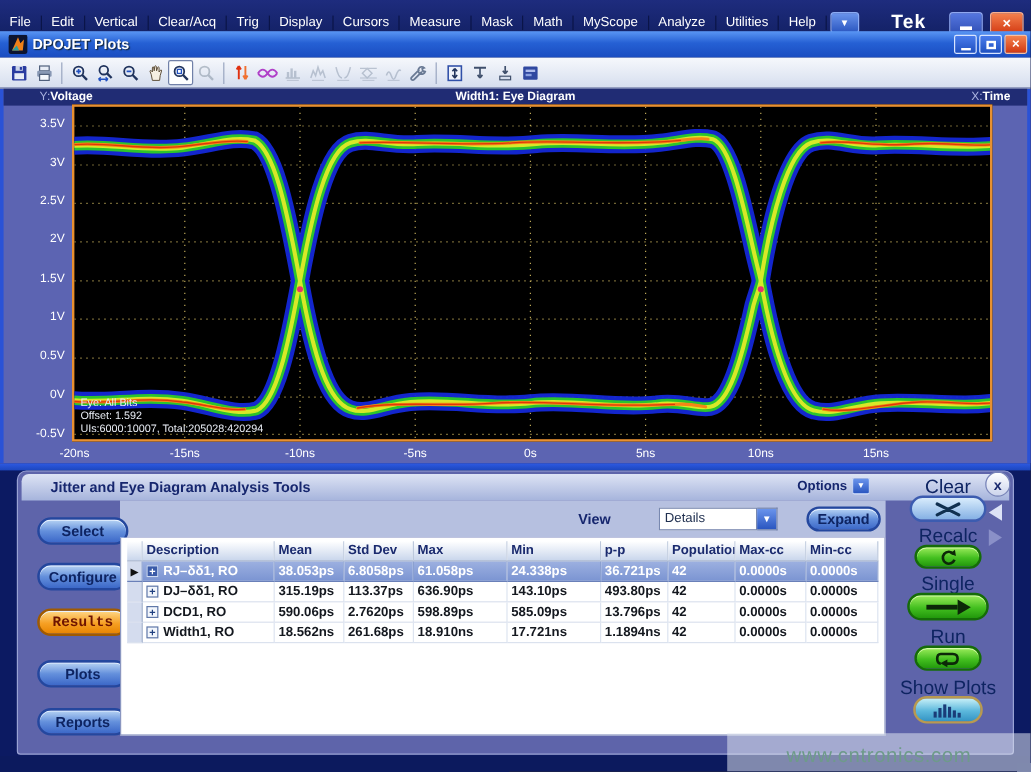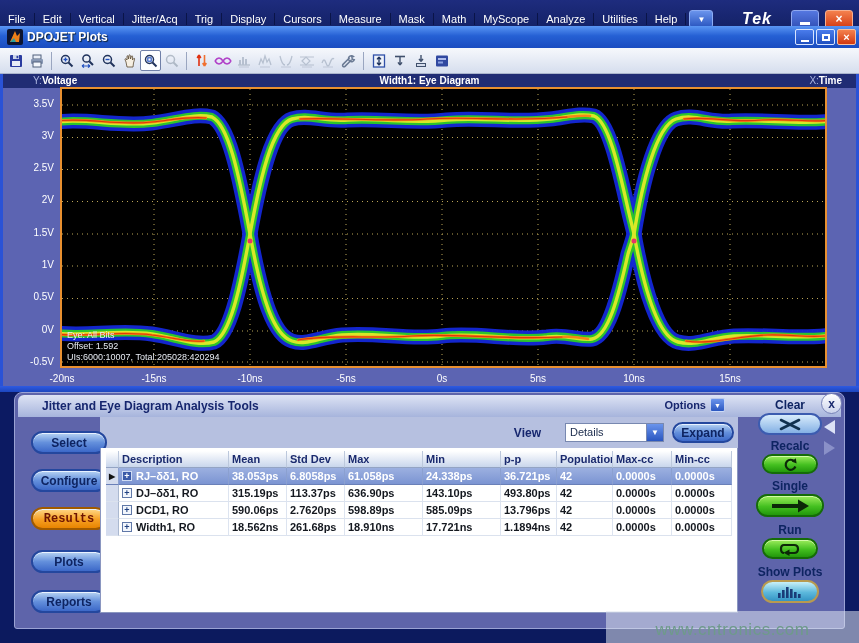--- a/index.html
+++ b/index.html
@@ -131,7 +131,7 @@
     <div class="menu-item">File</div>
     <div class="menu-item">Edit</div>
     <div class="menu-item">Vertical</div>
-    <div class="menu-item">Jitter/Acq</div>
+    <div class="menu-item">Clear/Acq</div>
     <div class="menu-item">Trig</div>
     <div class="menu-item">Display</div>
     <div class="menu-item">Cursors</div>

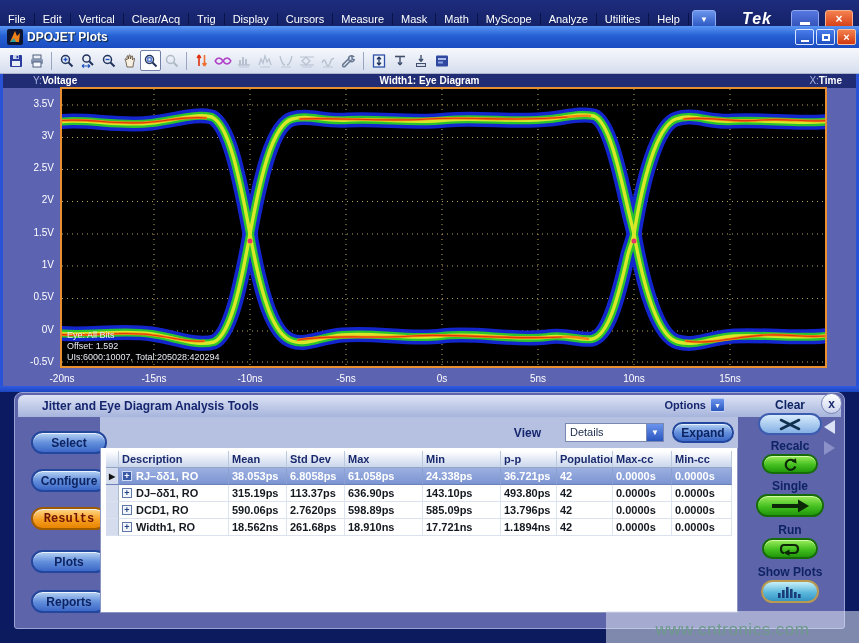--- a/index.html
+++ b/index.html
@@ -13,7 +13,7 @@
   .menu-dd-btn { width:24px; height:18px; margin:4px 3px; background:linear-gradient(#6a94ec,#2a56c0);
     border:1px solid #8cacf4; border-radius:3px; color:#fff; font-size:8px; display:flex; align-items:center; justify-content:center; }
   .menubar .spacer { flex:1; }
-  .tek-logo { font-weight:bold; font-style:italic; font-size:16px; padding:0 16px 0 0; display:flex; align-items:center; letter-spacing:1px; }
+  .tek-logo { font-weight:bold; font-size:16px; padding:0 16px 0 0; display:flex; align-items:center; letter-spacing:1px; }
   .sys-btn { width:28px; height:19px; margin:3px 3px; border-radius:3px; display:flex; align-items:center; justify-content:center;
     color:#fff; font-weight:bold; font-size:12px; border:1px solid #90a8f0; }
   .sys-min { background:linear-gradient(#5577e0,#3150b6); }

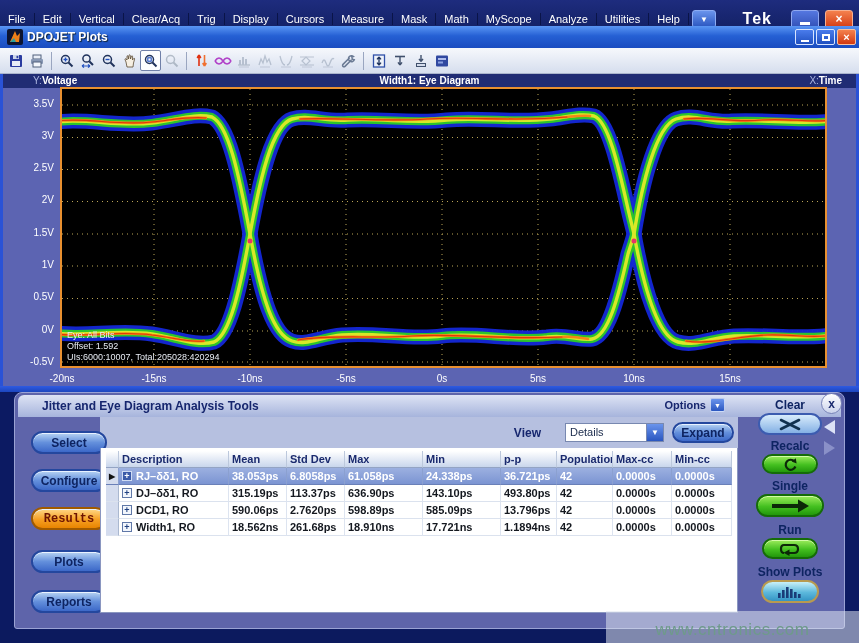--- a/index.html
+++ b/index.html
@@ -100,7 +100,7 @@
   .nav-btn.active { background:linear-gradient(#ffd888 0%,#f6a024 55%,#e88400 100%); border-color:#a05a00; color:#6e1400;font-family:Liberation Mono, monospace; }
 
   .action-col { position:absolute; left:727px; top:0; width:96px; display:flex; flex-direction:column; align-items:center; }
-  .action-label { font-size:12px; font-weight:bold; color:#0e2462; height:14px; }
+  .action-label { font-size:16px; font-weight:normal; color:#0e2462; height:14px; }
   .act-btn { border-radius:12px; border:2px solid; display:flex; align-items:center; justify-content:center; }
   .act-clear { width:64px; height:22px; margin:1px 0 2px; background:linear-gradient(#d8ecfc,#84b0e4); border-color:#3c5cb0; }
   .act-green { background:linear-gradient(#9cec5c 0%,#44c020 55%,#22980c 100%); border-color:#156c08; box-shadow:inset 0 1px 0 #d4fca8; }

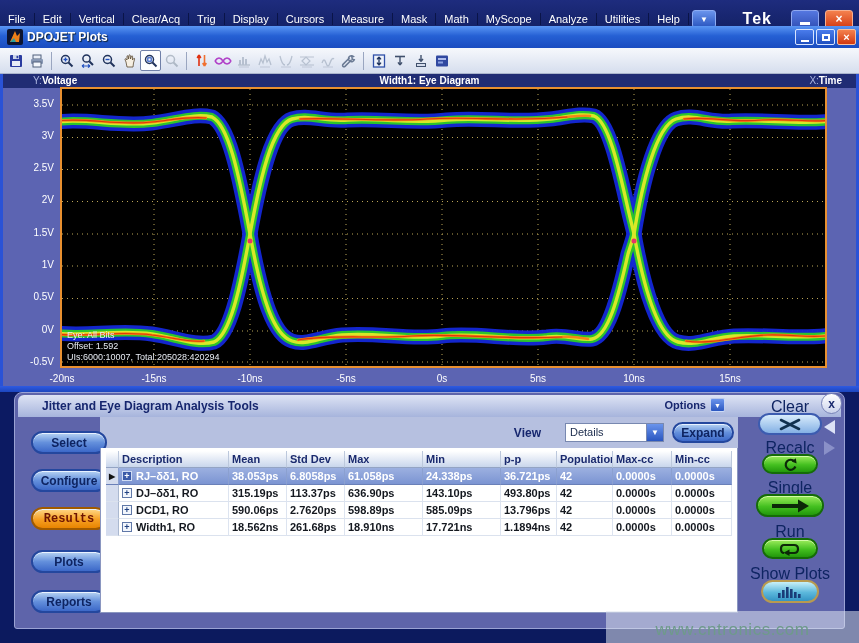--- a/index.html
+++ b/index.html
@@ -68,7 +68,7 @@
     border-radius:2px; color:#fff; font-size:7px; display:flex; align-items:center; justify-content:center; }
 
   .view-band { position:absolute; left:85px; top:24px; width:638px; height:31px; background:#b6c0e0;
-    display:flex; align-items:center; justify-content:flex-end; gap:0; padding-right:4px; }
+    display:flex; align-items:center; justify-content:flex-end; gap:16px; padding-right:4px; }
   .view-label { font-size:12px; font-weight:bold; color:#16266e; }
   .dd-box { display:flex; height:19px;padding-left:24px; }
   .dd-value { width:82px; background:#fff; border:1px solid #7888b0; font-size:11px; color:#203050; padding:2px 0 0 4px; }

